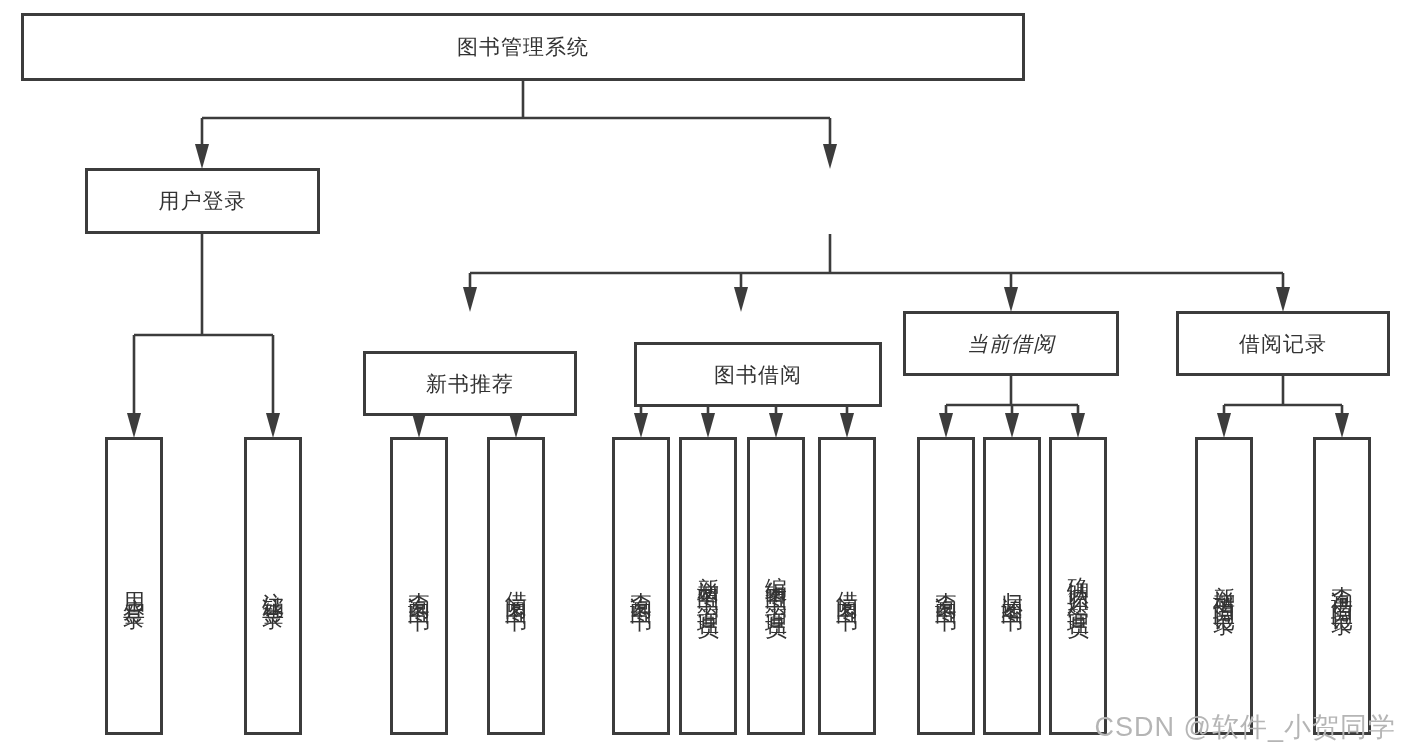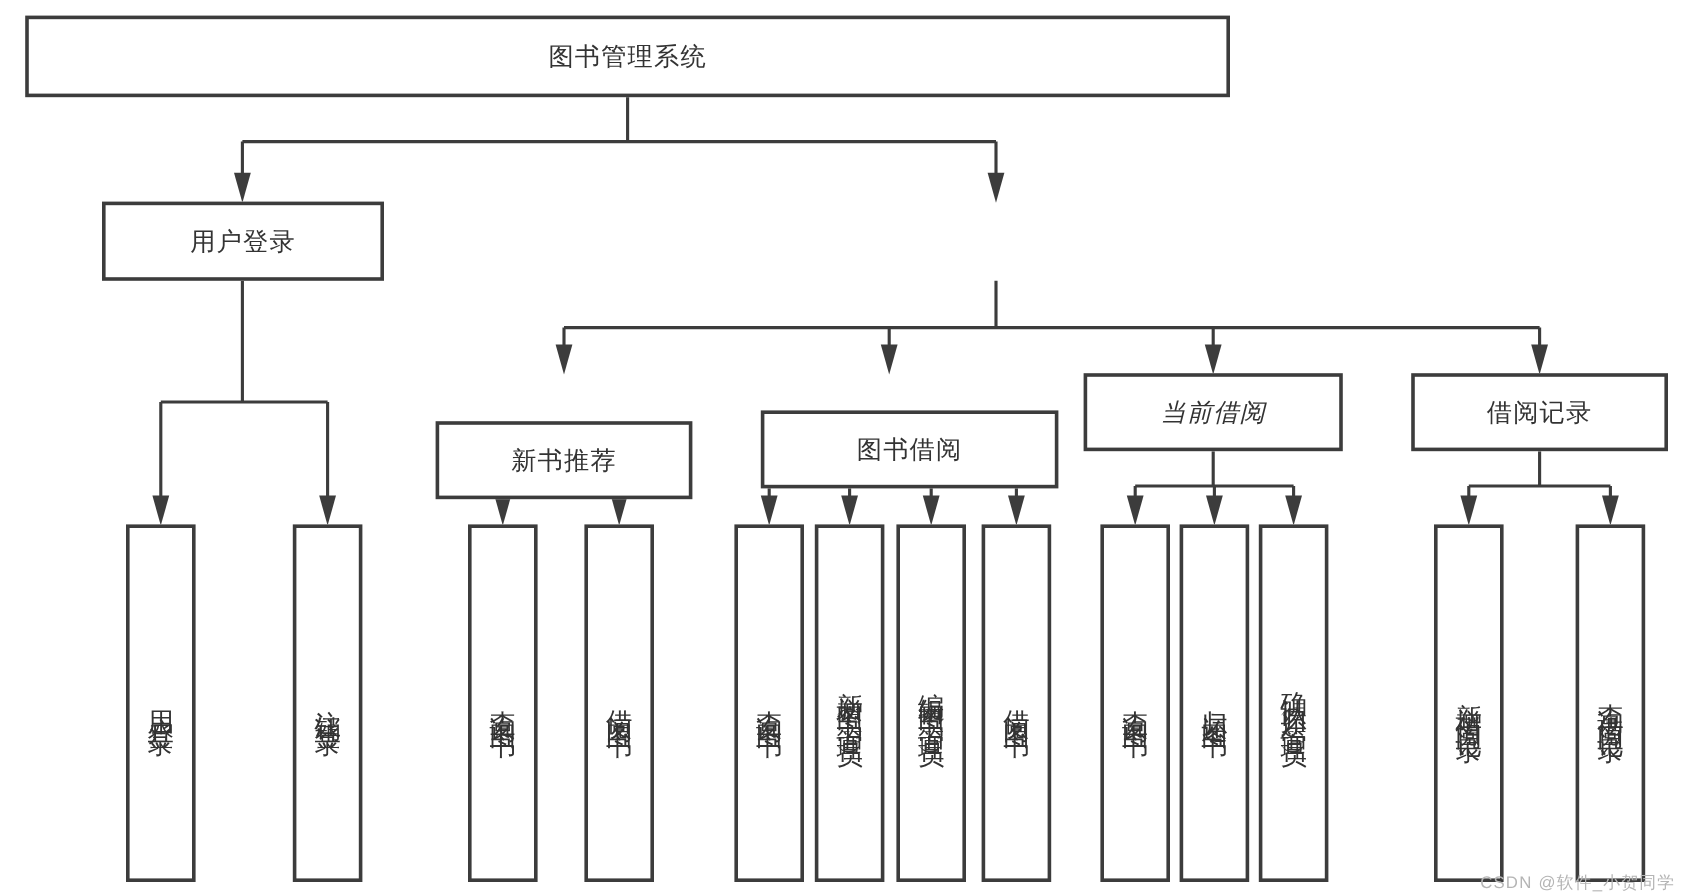--- a/index.html
+++ b/index.html
@@ -50,7 +50,7 @@
     right: 9px;
     bottom: 2px;
     z-index: 2;
-    font-size: 14px;
+    font-size: 27px;
     color: #b5b5b5;
     letter-spacing: 1px;
     white-space: nowrap;

